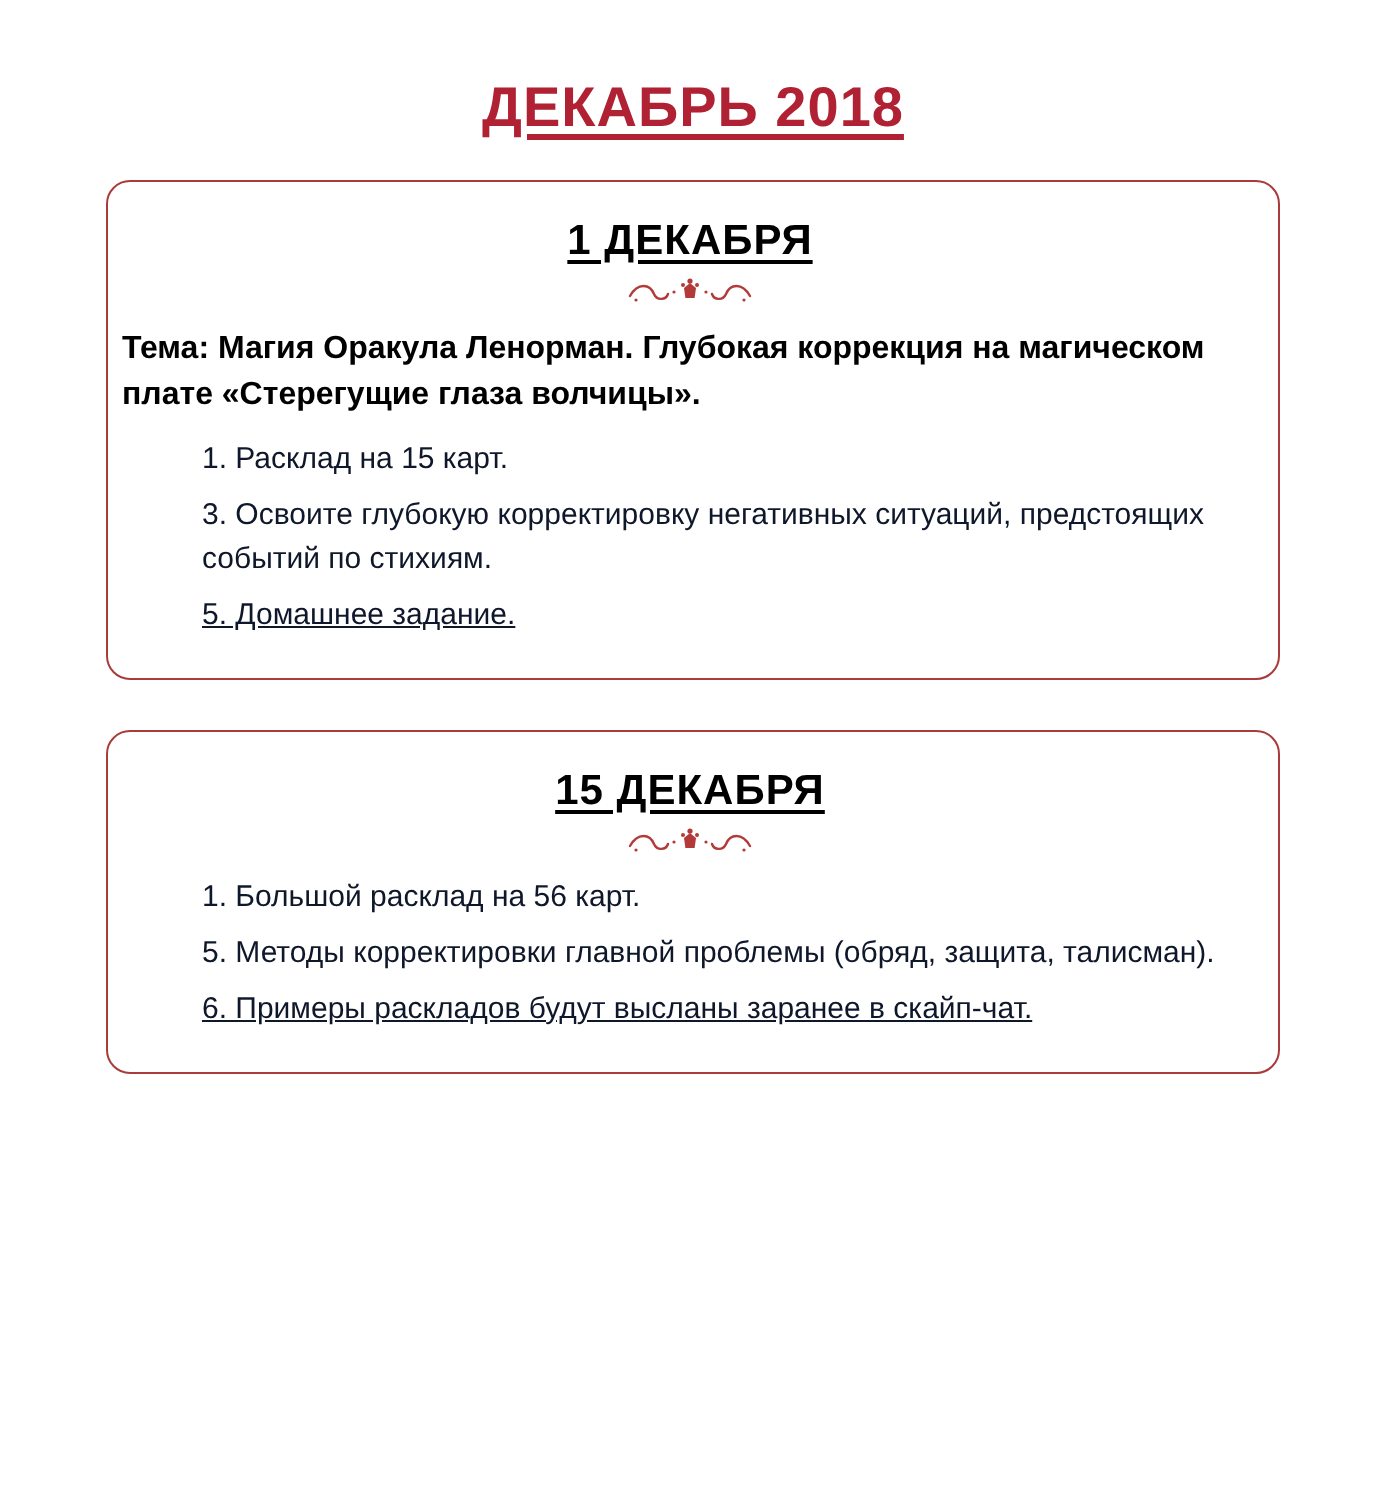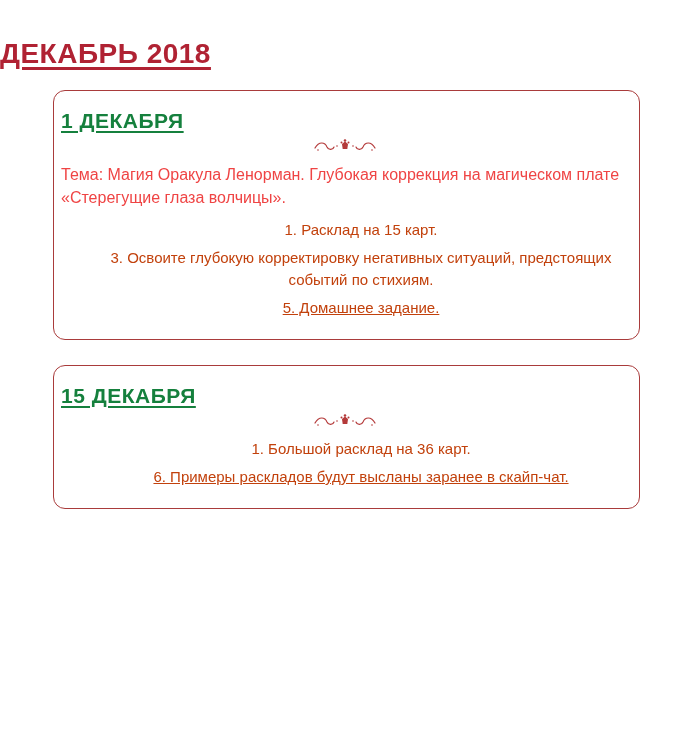--- a/index.html
+++ b/index.html
@@ -11,7 +11,7 @@
   body { min-height: 756px; padding-top: 38px; }
 
   .page-title {
-    text-align: left;
+    text-align: center;
     color: #b02233;
     font-size: 28px;
     font-weight: bold;

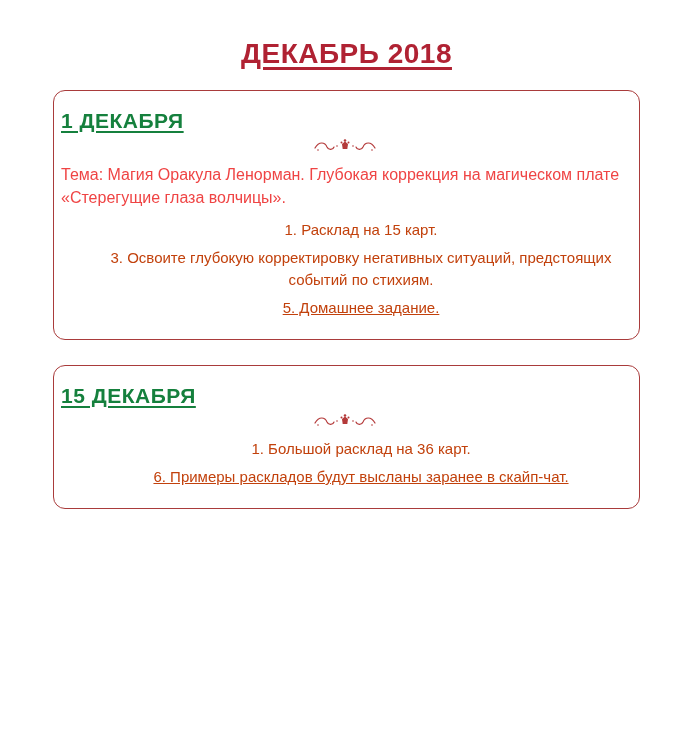--- a/index.html
+++ b/index.html
@@ -31,7 +31,8 @@
   }
 
   .date-heading {
-    color: #15803d;
+    text-align: center;
+    color: #000000;
     font-size: 21px;
     font-weight: bold;
     letter-spacing: 0.5px;

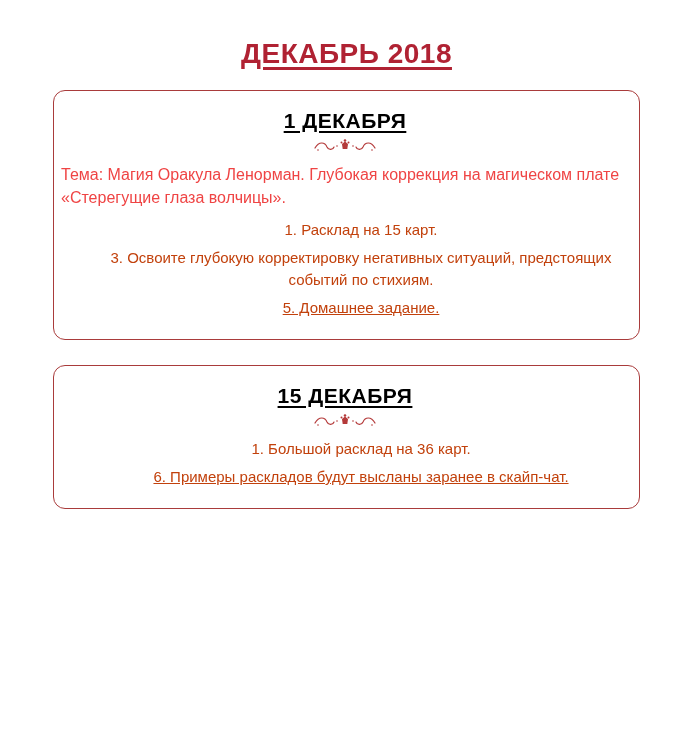--- a/index.html
+++ b/index.html
@@ -49,9 +49,9 @@
   }
 
   .theme {
-    color: #ef4444;
+    color: #000000;
     font-size: 16px;
-    font-weight: normal;
+    font-weight: bold;
     line-height: 23px;
     margin-bottom: 10px;
     padding-right: 8px;

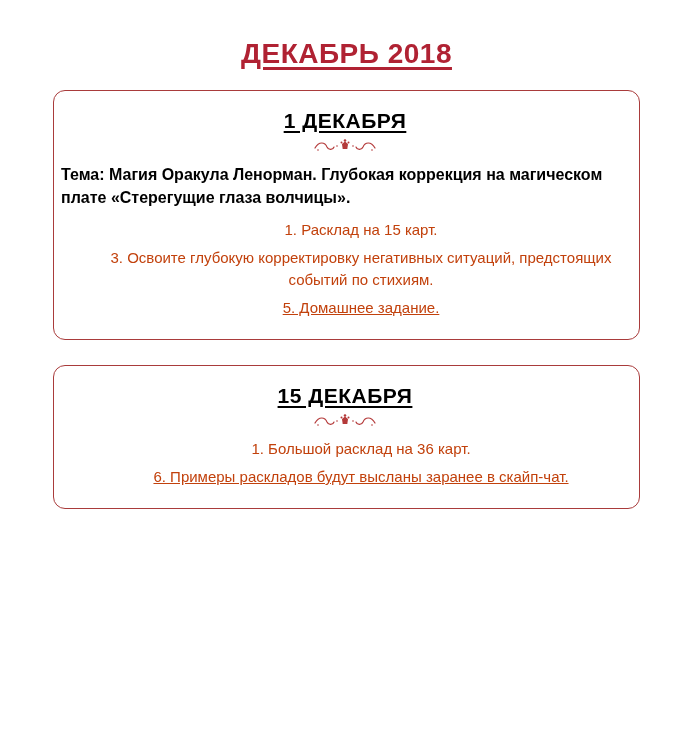--- a/index.html
+++ b/index.html
@@ -60,11 +60,10 @@
   .items { margin-left: 40px; margin-right: 8px; }
 
   .items p.item {
-    color: #c2410c;
+    color: #0f172a;
     font-size: 15px;
     line-height: 22px;
     margin-bottom: 6px;
-    text-align: center;
   }
   .items p.item:last-child { margin-bottom: 0; text-decoration: underline; }
 </style>

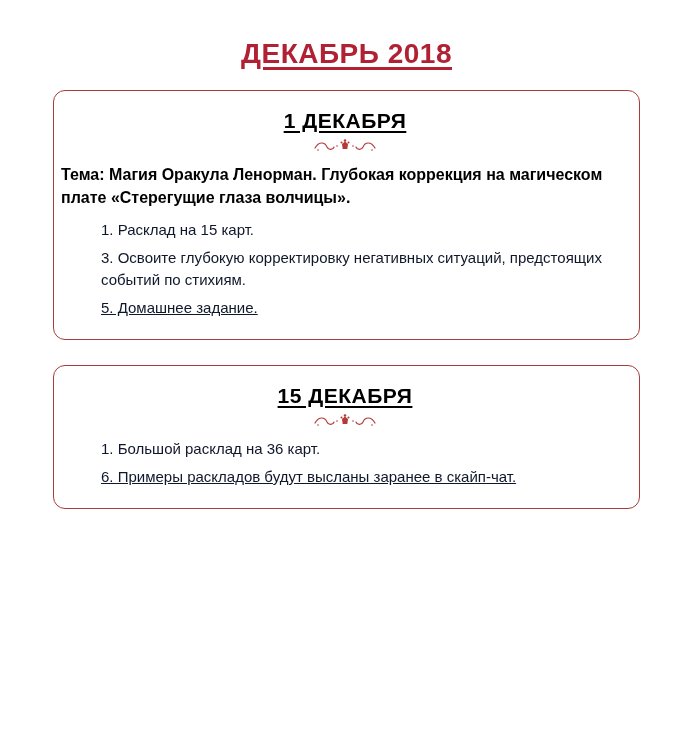--- a/index.html
+++ b/index.html
@@ -133,7 +133,7 @@
 
   <div class="items">
 
-      <p class="item">1. Большой расклад на 36 карт.</p>
+      <p class="item">1. Большой расклад на 56 карт.</p>
 
 
 

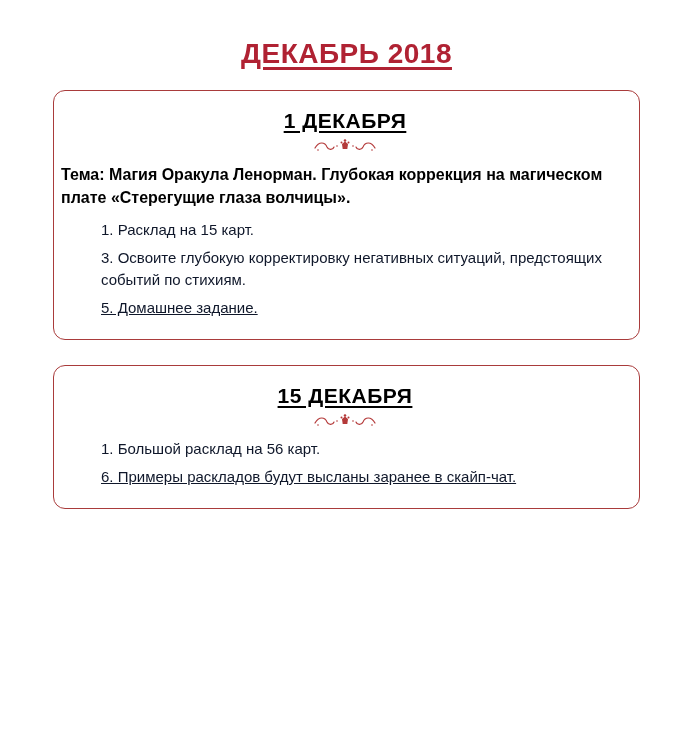--- a/index.html
+++ b/index.html
@@ -138,6 +138,7 @@
 
 
 
+      <p class="item">5. Методы корректировки главной проблемы (обряд, защита, талисман).</p>
 
       <p class="item">6. Примеры раскладов будут высланы заранее в скайп-чат.</p>
 

